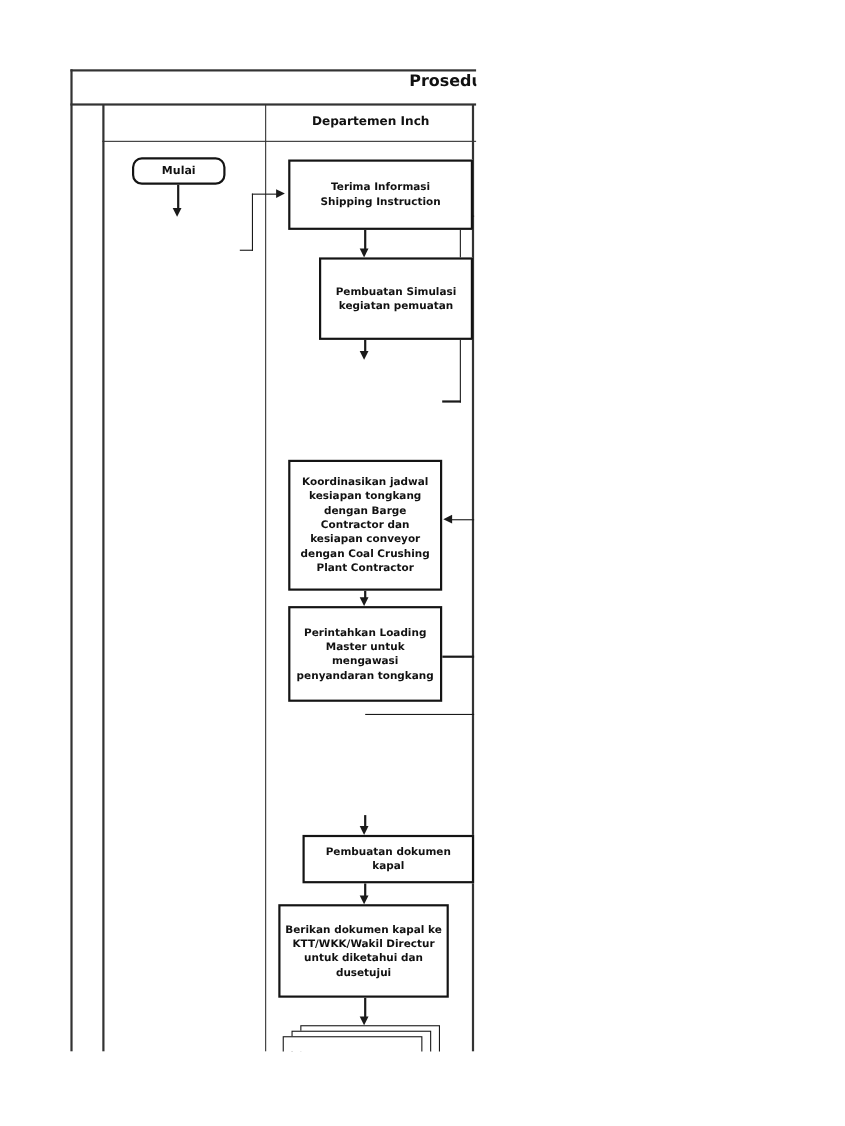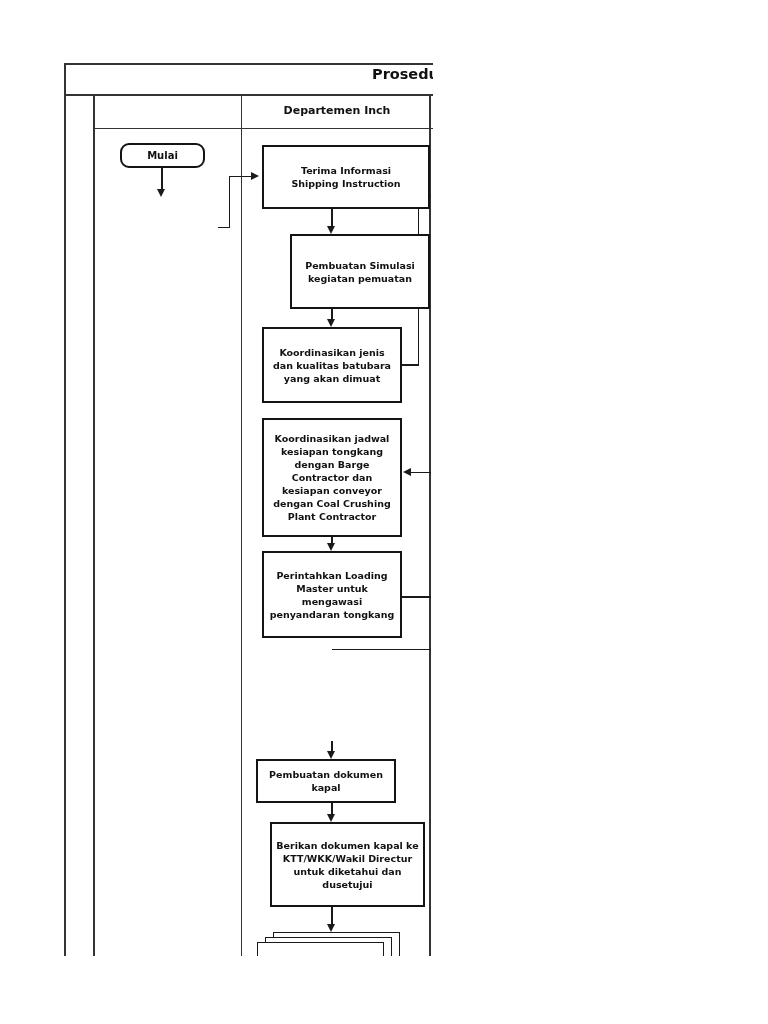--- a/index.html
+++ b/index.html
@@ -86,9 +86,6 @@
     <div class="node" style="left:278px;top:234px;width:140px;height:75px;margin-left:12px;">Pembuatan Simulasi
 kegiatan pemuatan</div>
 
-    <div class="node" style="left:262px;top:327px;width:140px;height:76px;">Koordinasikan jenis
-dan kualitas batubara
-yang akan dimuat</div>
 
     <div class="node" style="left:262px;top:418px;width:140px;height:119px;">Koordinasikan jadwal
 kesiapan tongkang

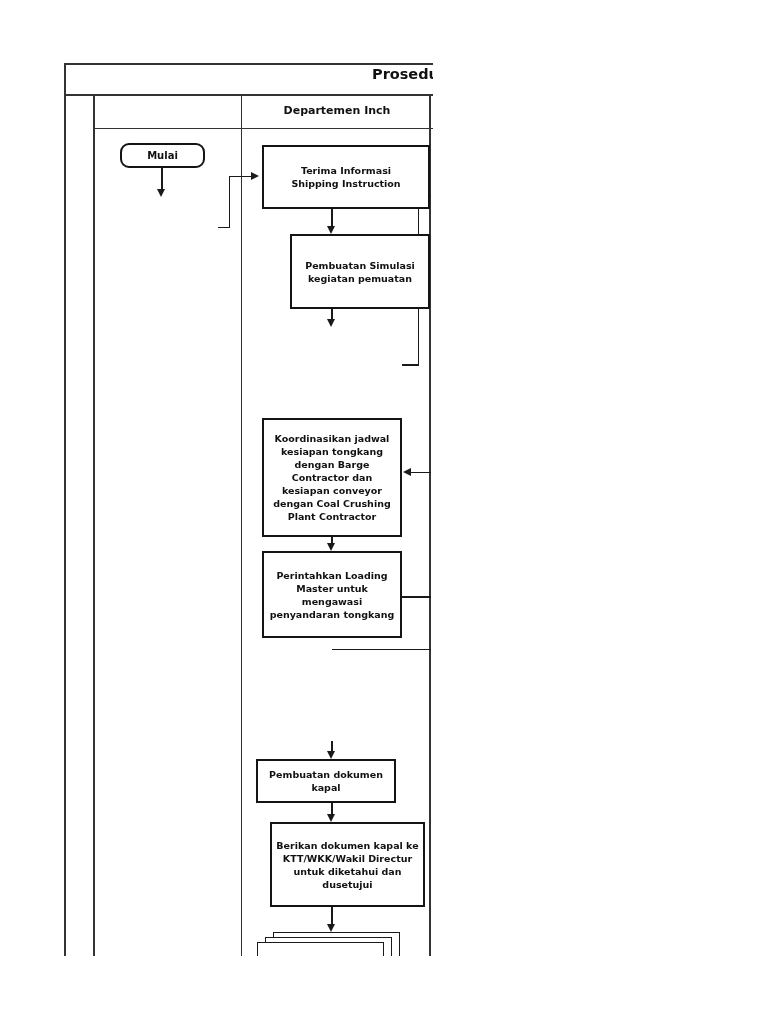--- a/index.html
+++ b/index.html
@@ -101,7 +101,7 @@
 penyandaran tongkang</div>
 
 
-    <div class="node" style="left:256px;top:759px;width:140px;height:44px;">Pembuatan dokumen
+    <div class="node" style="left:275px;top:759px;width:156px;height:44px;">Pembuatan dokumen
 kapal</div>
 
     <div class="node" style="left:270px;top:822px;width:155px;height:85px;">Berikan dokumen kapal ke

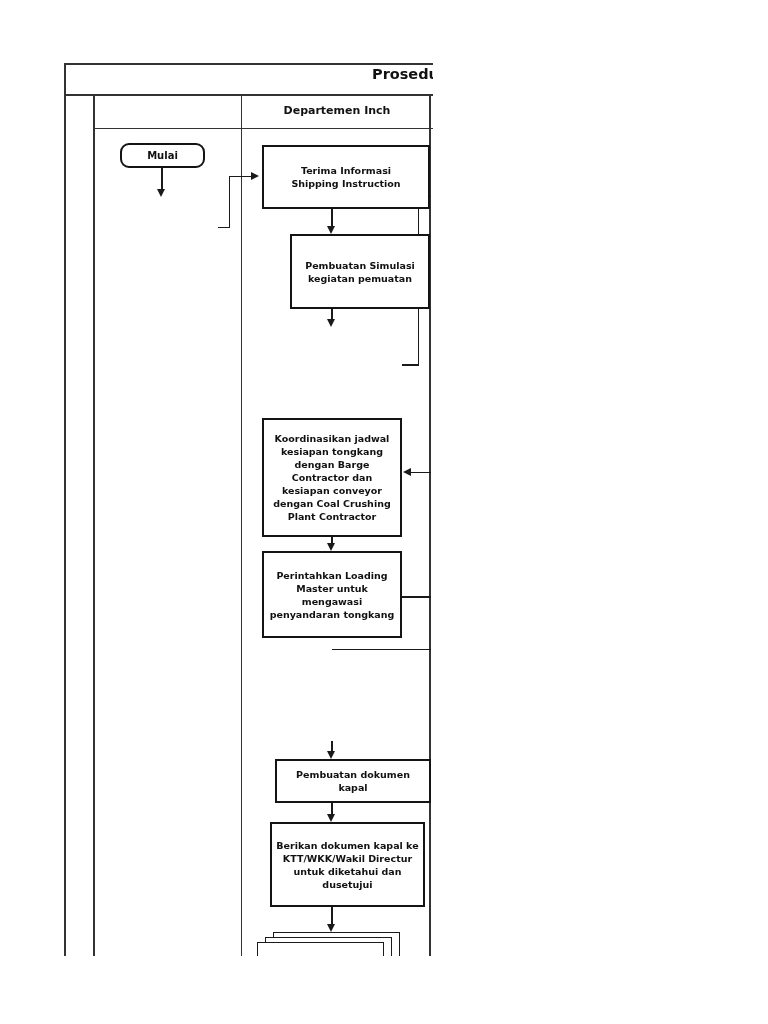--- a/index.html
+++ b/index.html
@@ -104,7 +104,7 @@
     <div class="node" style="left:275px;top:759px;width:156px;height:44px;">Pembuatan dokumen
 kapal</div>
 
-    <div class="node" style="left:270px;top:822px;width:155px;height:85px;">Berikan dokumen kapal ke
+    <div class="node" style="left:253px;top:822px;width:155px;height:85px;">Berikan dokumen kapal ke
 KTT/WKK/Wakil Directur
 untuk diketahui dan
 dusetujui</div>

